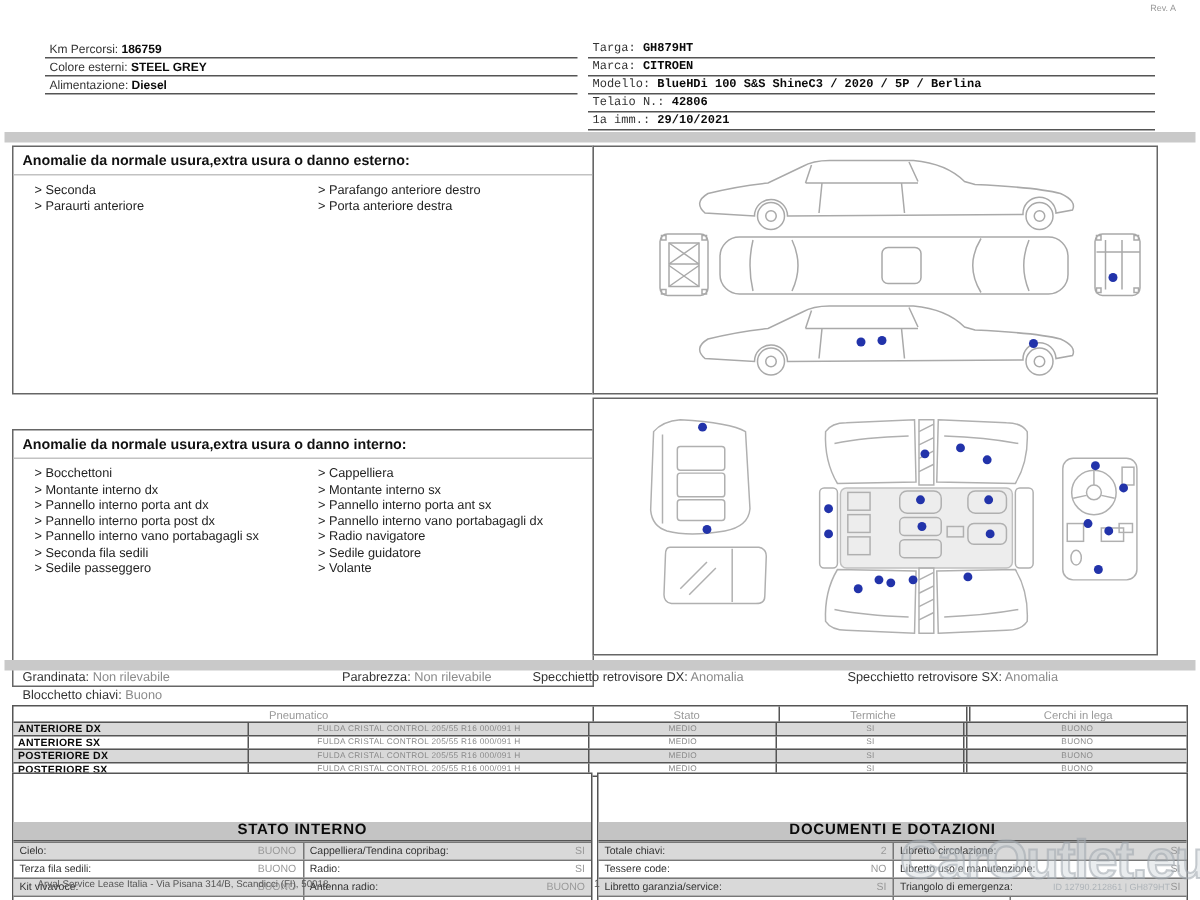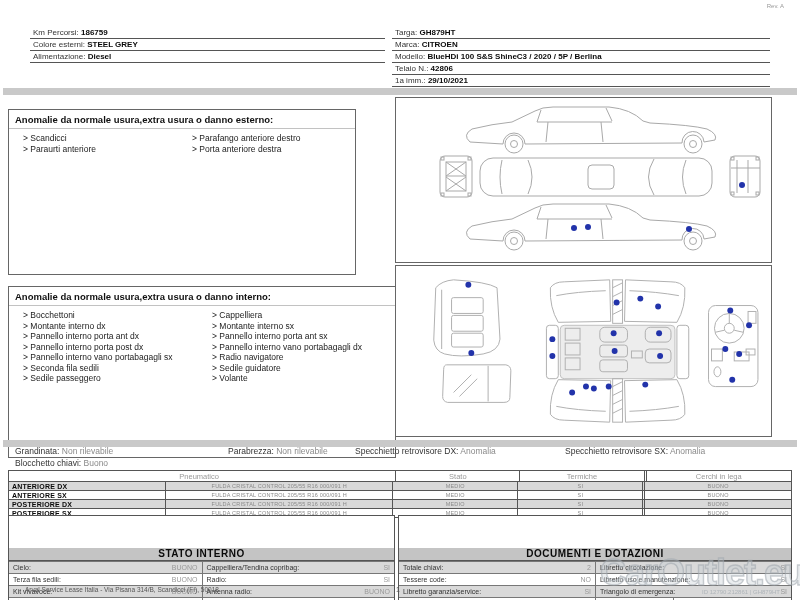--- a/index.html
+++ b/index.html
@@ -12,7 +12,7 @@
   .rev{position:absolute;right:16px;top:3px;font-size:6px;color:#999;}
   .hfields{position:absolute;}
   .hfl{left:30px;top:27px;width:355px;}
-  .hfr{left:392px;top:27px;width:378px;}
+  .hfr{left:392px;top:27px;width:378px;font-family:Liberation Mono, monospace;}
   .hfield{border-bottom:1px solid #555;font-size:8px;line-height:9px;padding:1px 0 1px 3px;color:#333;}
   .flabel{color:#333;}
   .fvalue{font-weight:bold;color:#0a0a0a;}

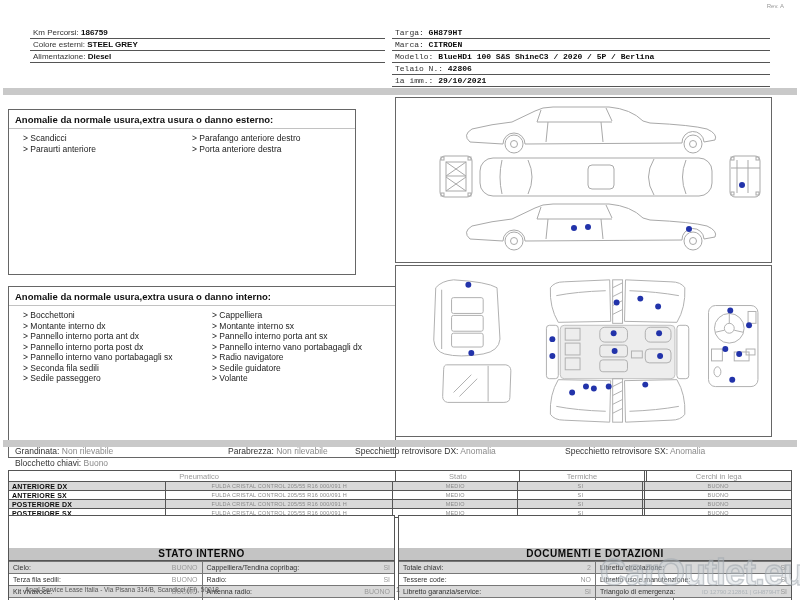--- a/index.html
+++ b/index.html
@@ -24,7 +24,7 @@
 
   
   .abox{position:absolute;border:1px solid #666;background:#fff;box-sizing:border-box;}
-  #ext-anom{left:8px;top:97px;width:348px;height:166px;margin-top:12px;}
+  #ext-anom{left:8px;top:97px;width:388px;height:166px;}
   #ext-diag{left:395px;top:97px;width:377px;height:166px;}
   #int-anom{left:8px;top:265px;width:388px;height:172px;margin-top:21px;}
   #int-diag{left:395px;top:265px;width:377px;height:172px;}

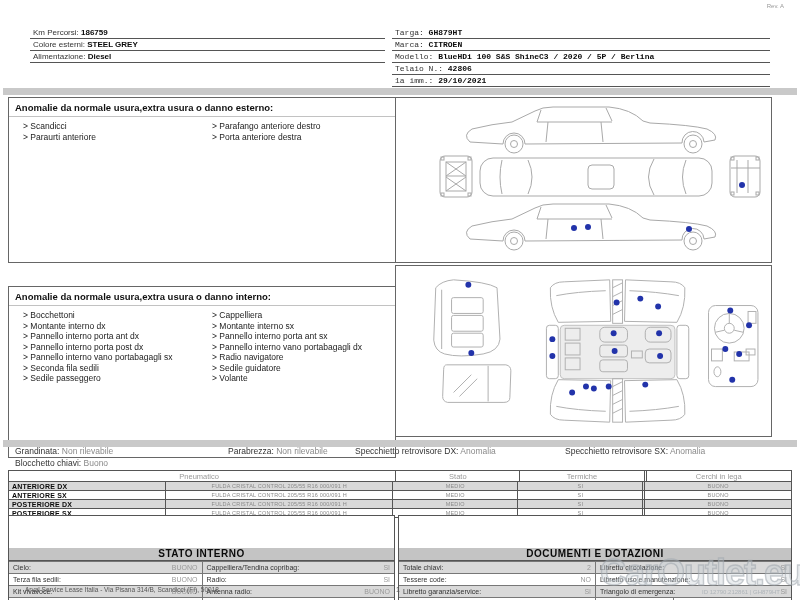--- a/index.html
+++ b/index.html
@@ -116,7 +116,7 @@
     <div class="abox-heading">Anomalie da normale usura,extra usura o danno esterno:</div>
     <div class="anom-cols">
       <div class="anom-col">
-          <div class="anom-item"><span class="bullet">&gt; </span><span>Scandicci</span></div>
+          <div class="anom-item"><span class="bullet">&gt; </span><span>Seconda</span></div>
           <div class="anom-item"><span class="bullet">&gt; </span><span>Paraurti anteriore</span></div>
         </div>
       <div class="anom-col">

